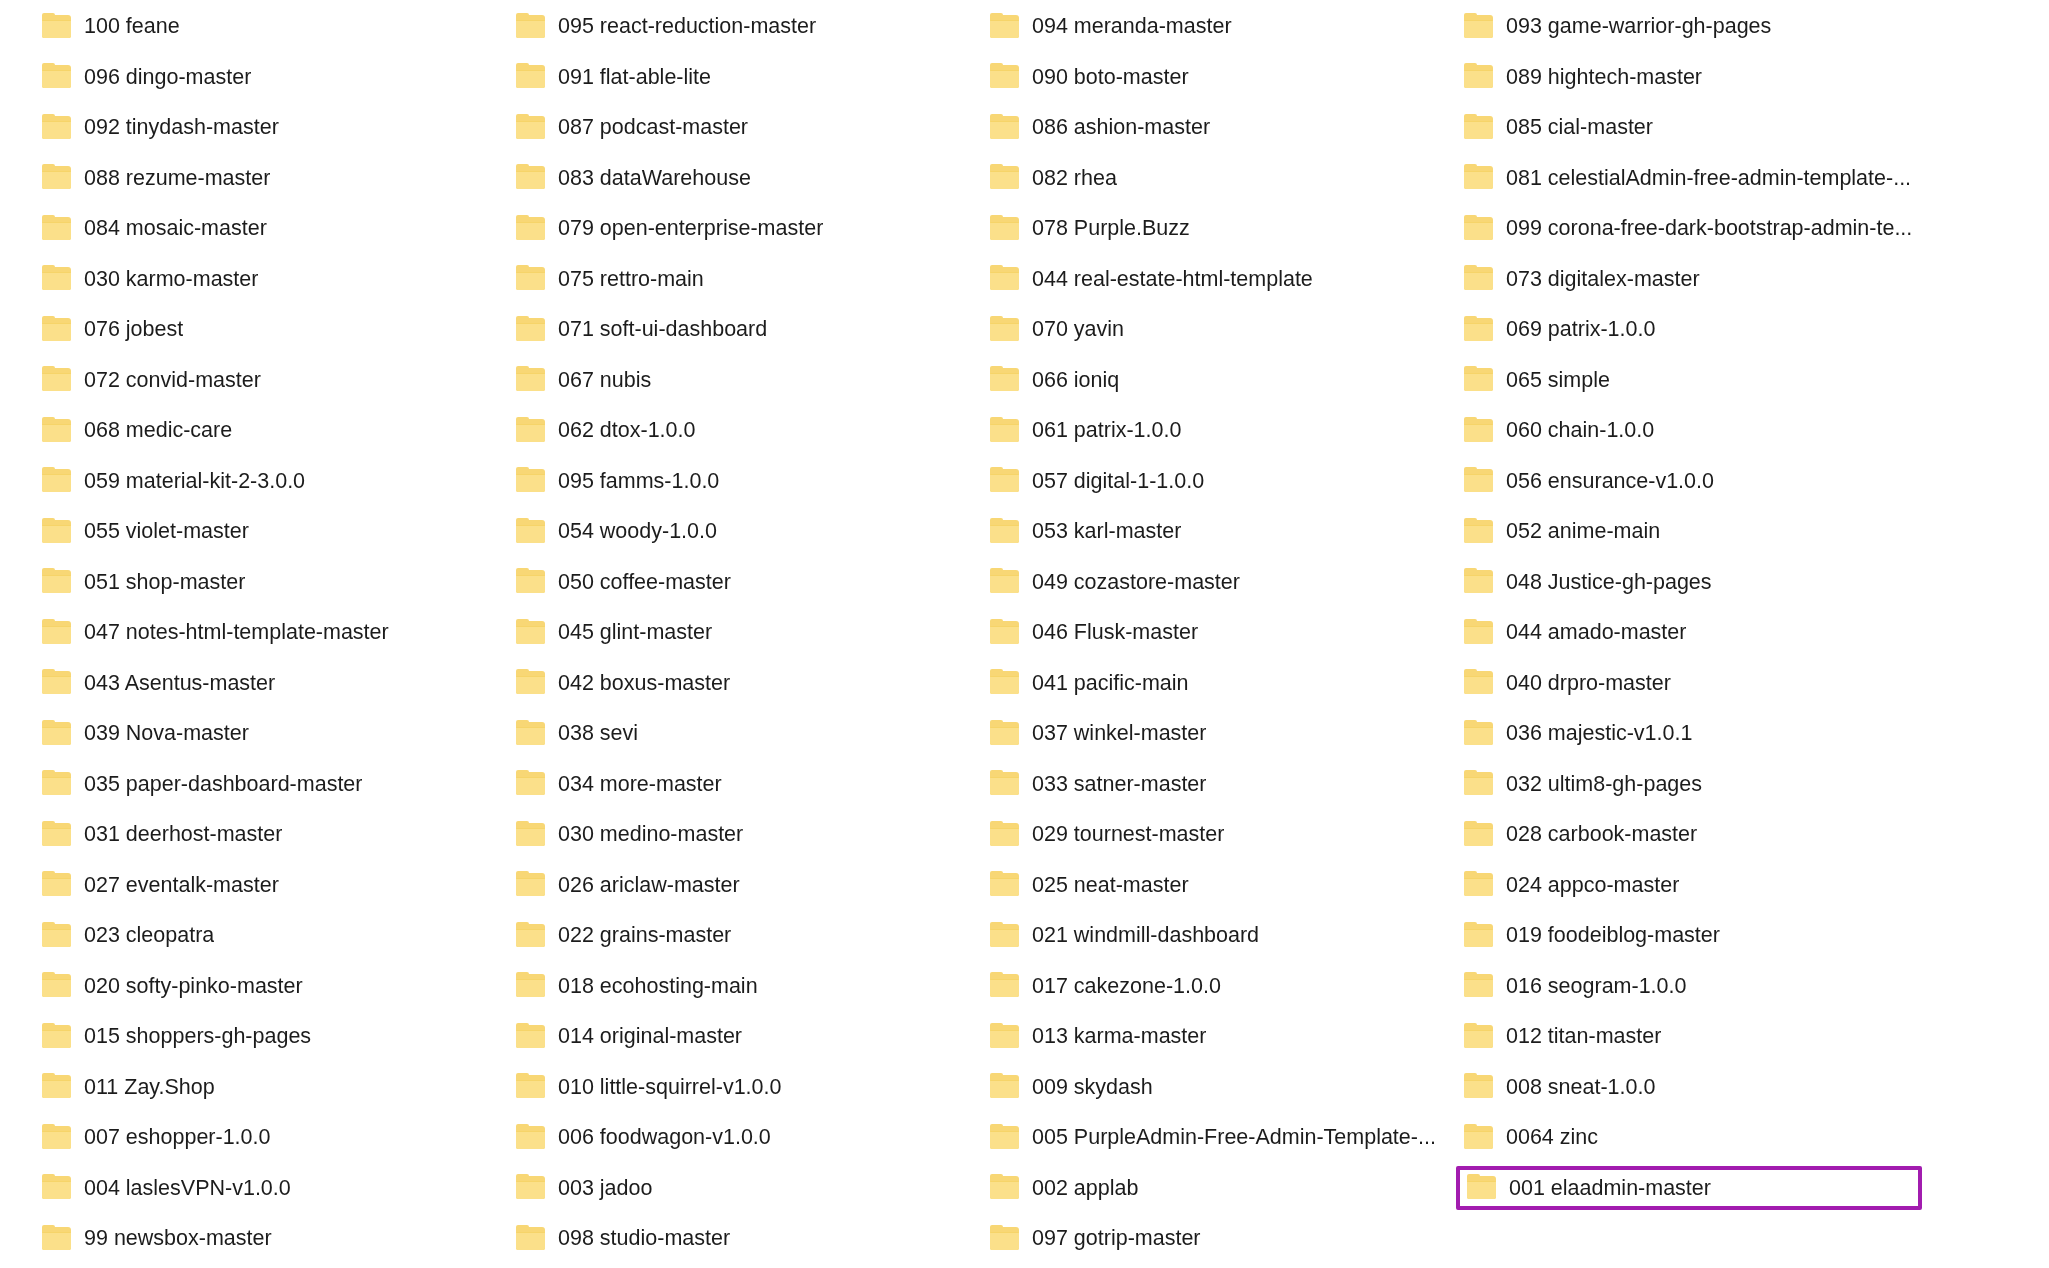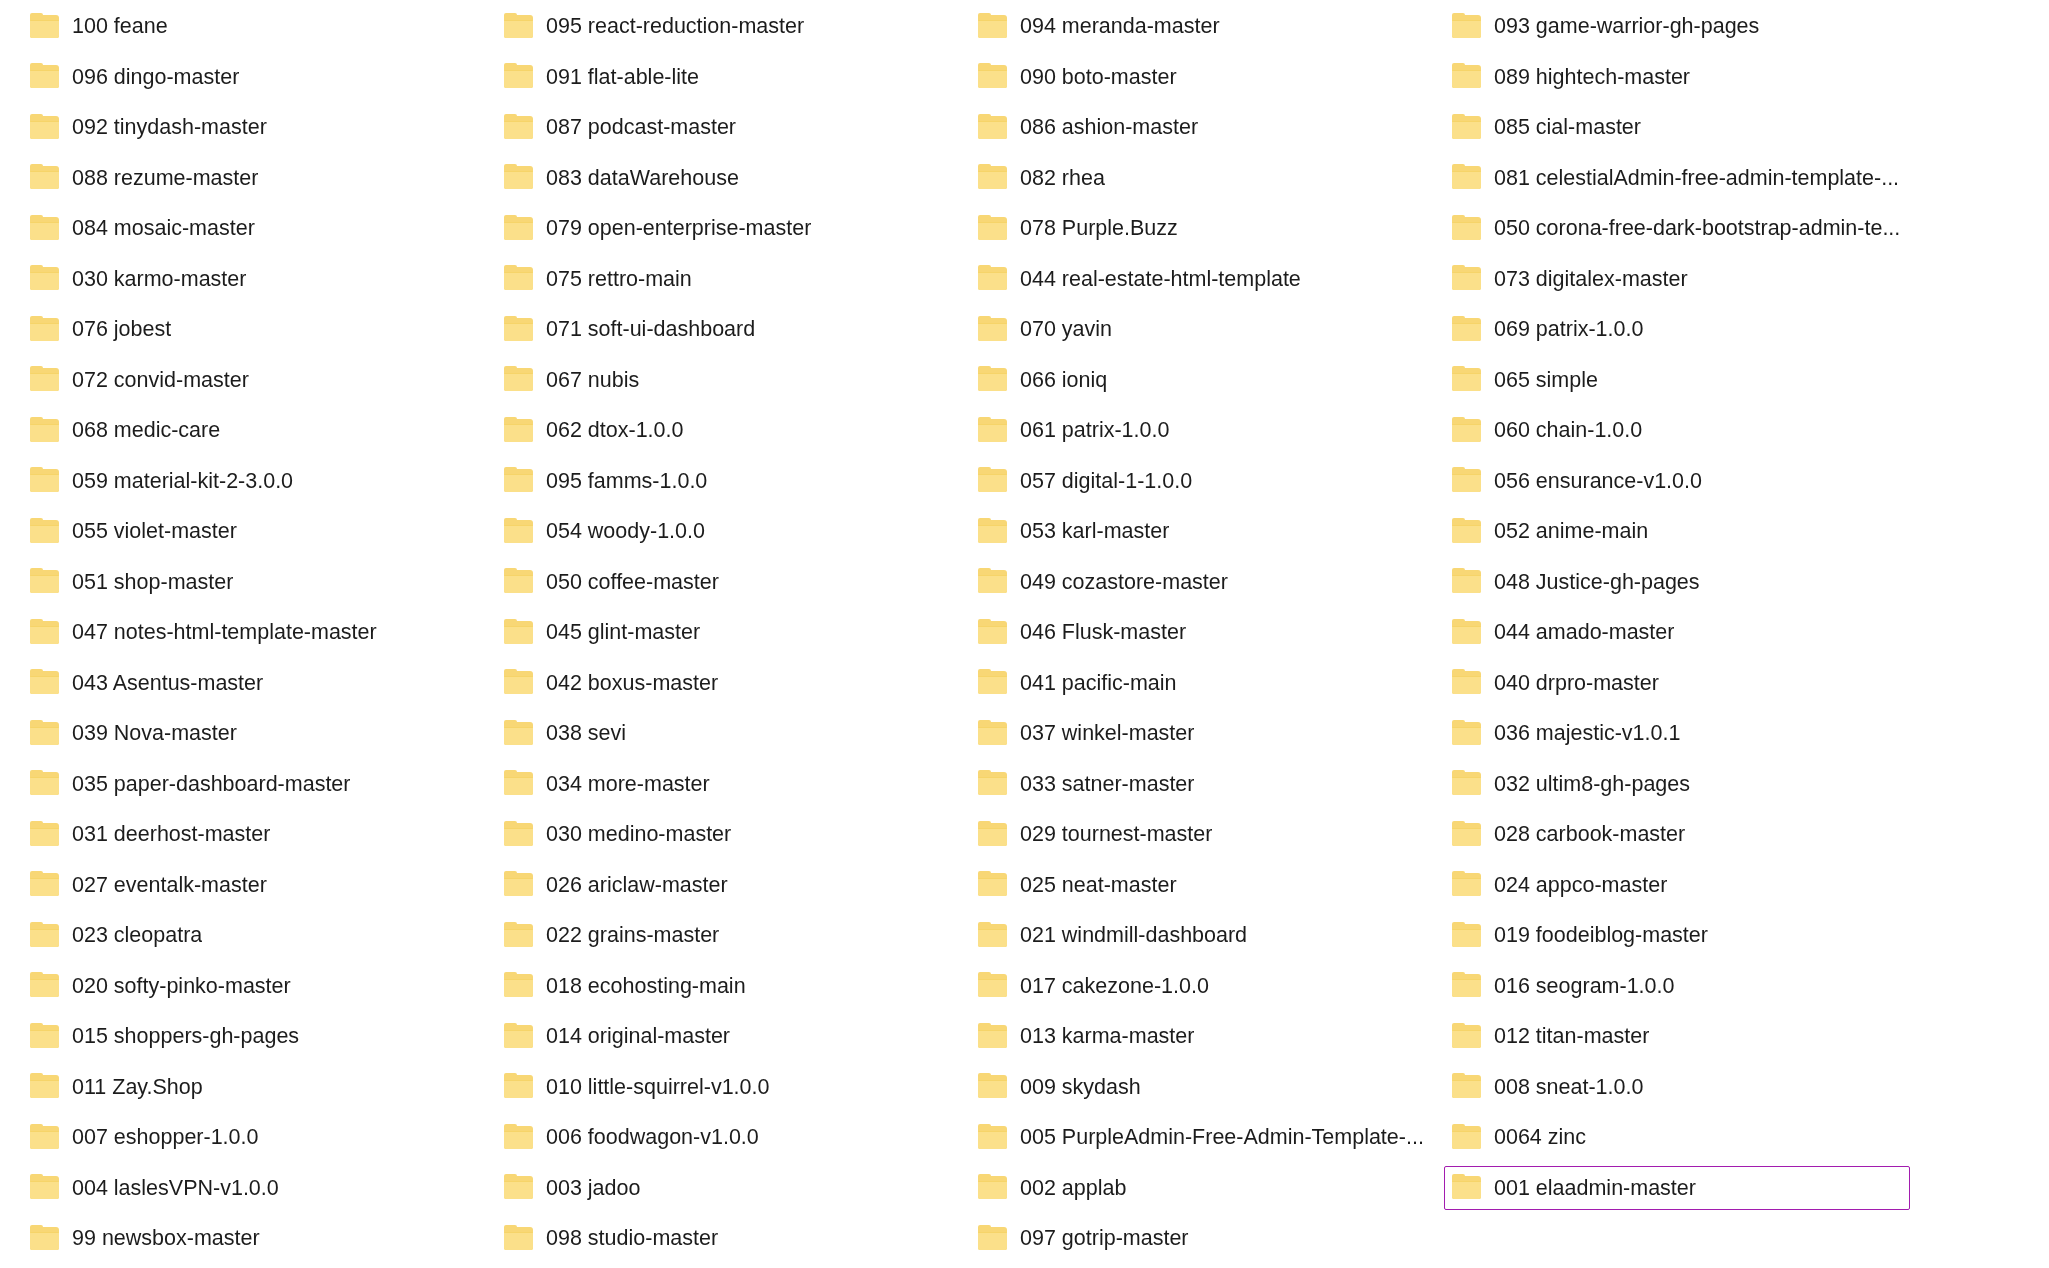--- a/index.html
+++ b/index.html
@@ -18,7 +18,7 @@
     grid-template-columns: repeat(4, 474px);
     grid-auto-flow: column;
     grid-template-rows: repeat(25, 50.5px);
-    padding: 4px 0 0 22px;
+    padding: 4px 0 0 34px;
     box-sizing: border-box;
     column-gap: 0px;
   }

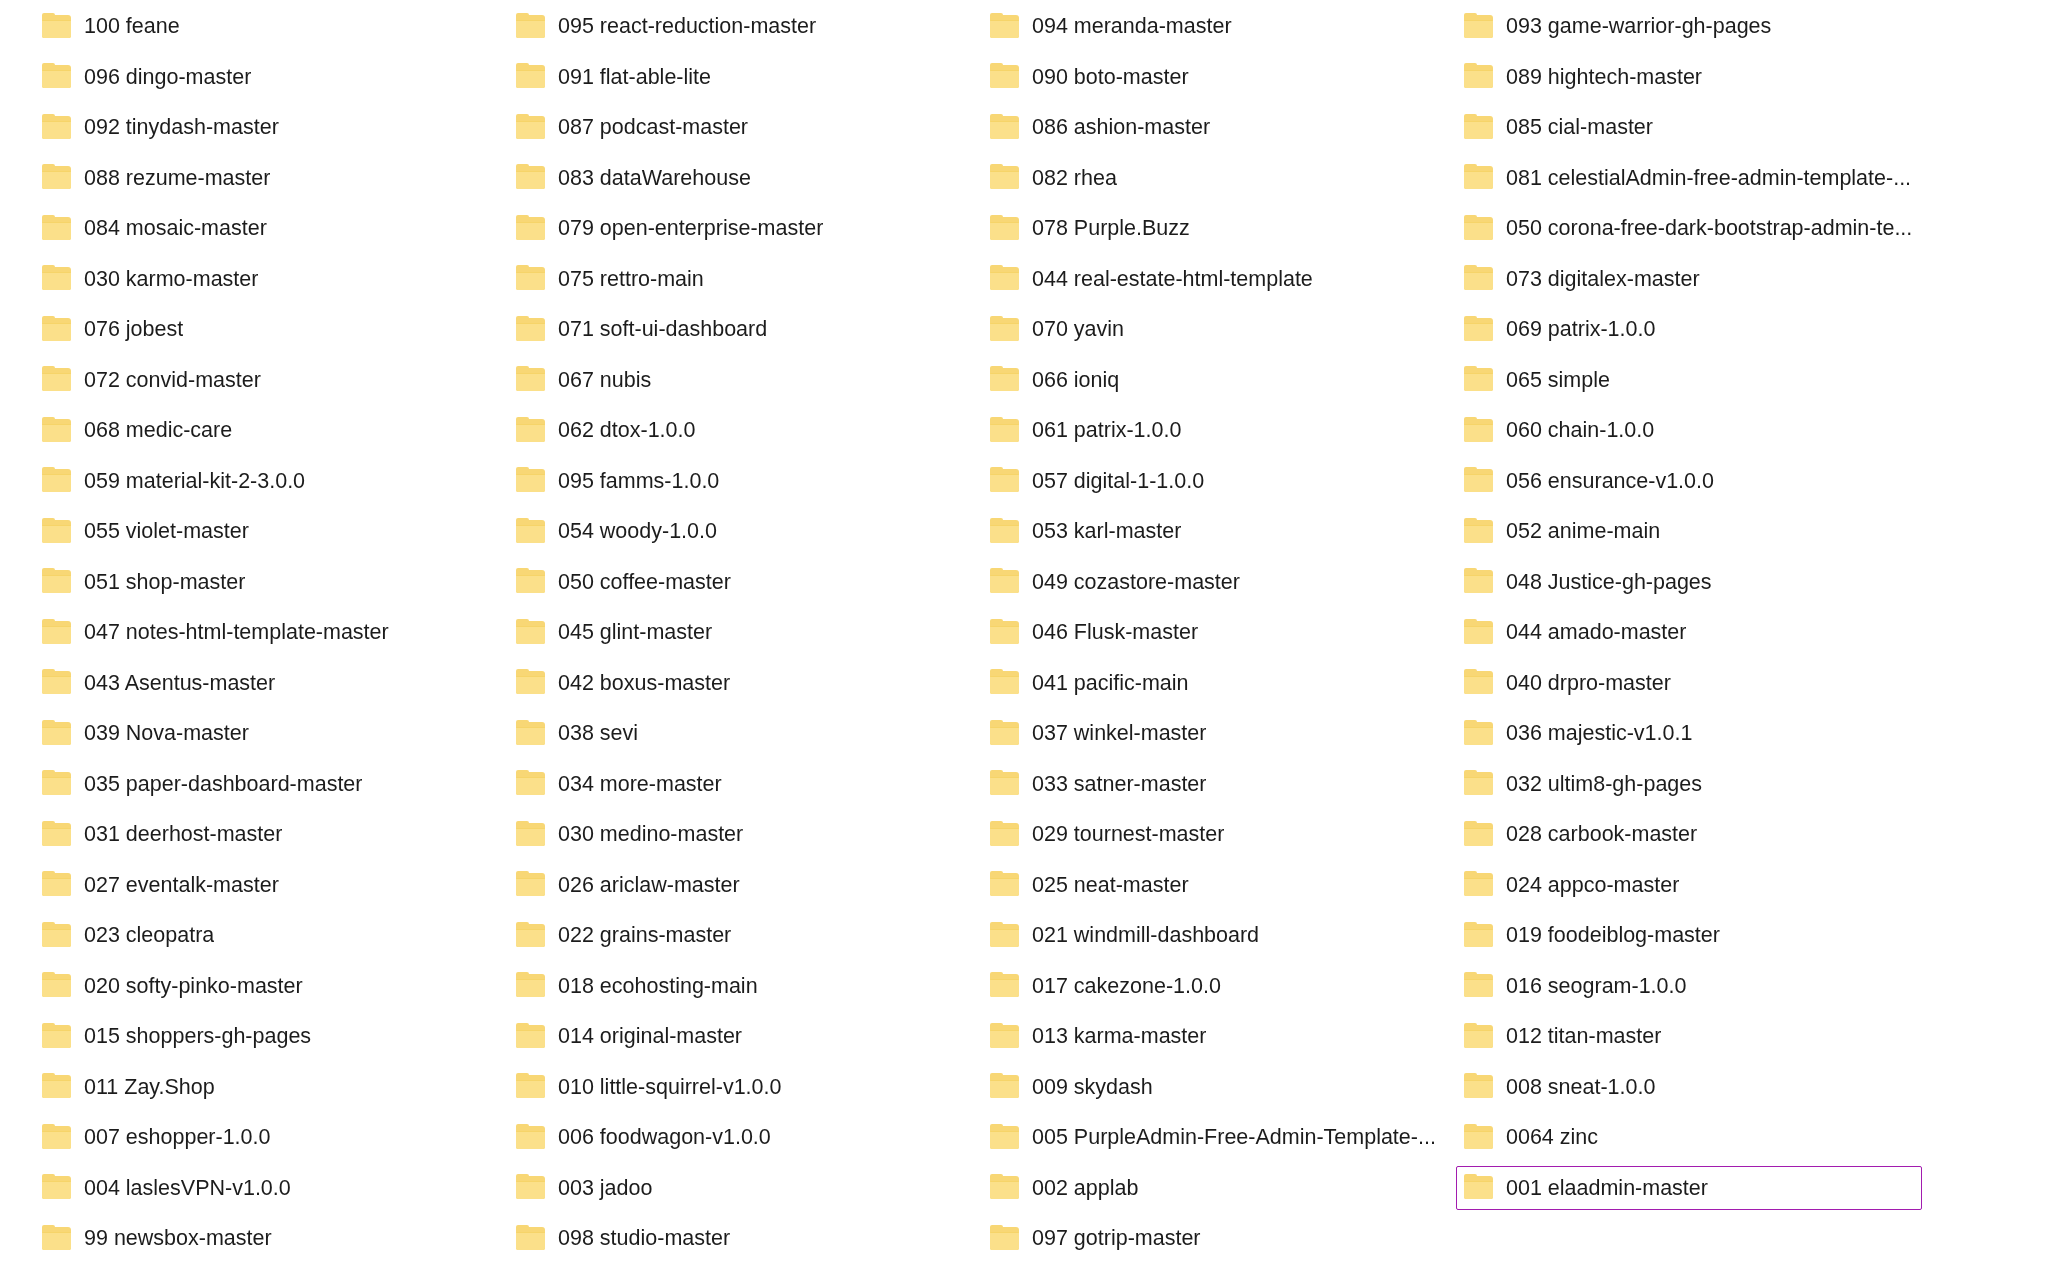--- a/index.html
+++ b/index.html
@@ -724,7 +724,7 @@
         <span class="back"></span>
         <span class="front"></span>
       </span>
-      <span class="label">050 corona-free-dark-bootstrap-admin-te...</span>
+      <span class="label">099 corona-free-dark-bootstrap-admin-te...</span>
     </div>
     <div class="item">
       <span class="folder-icon">

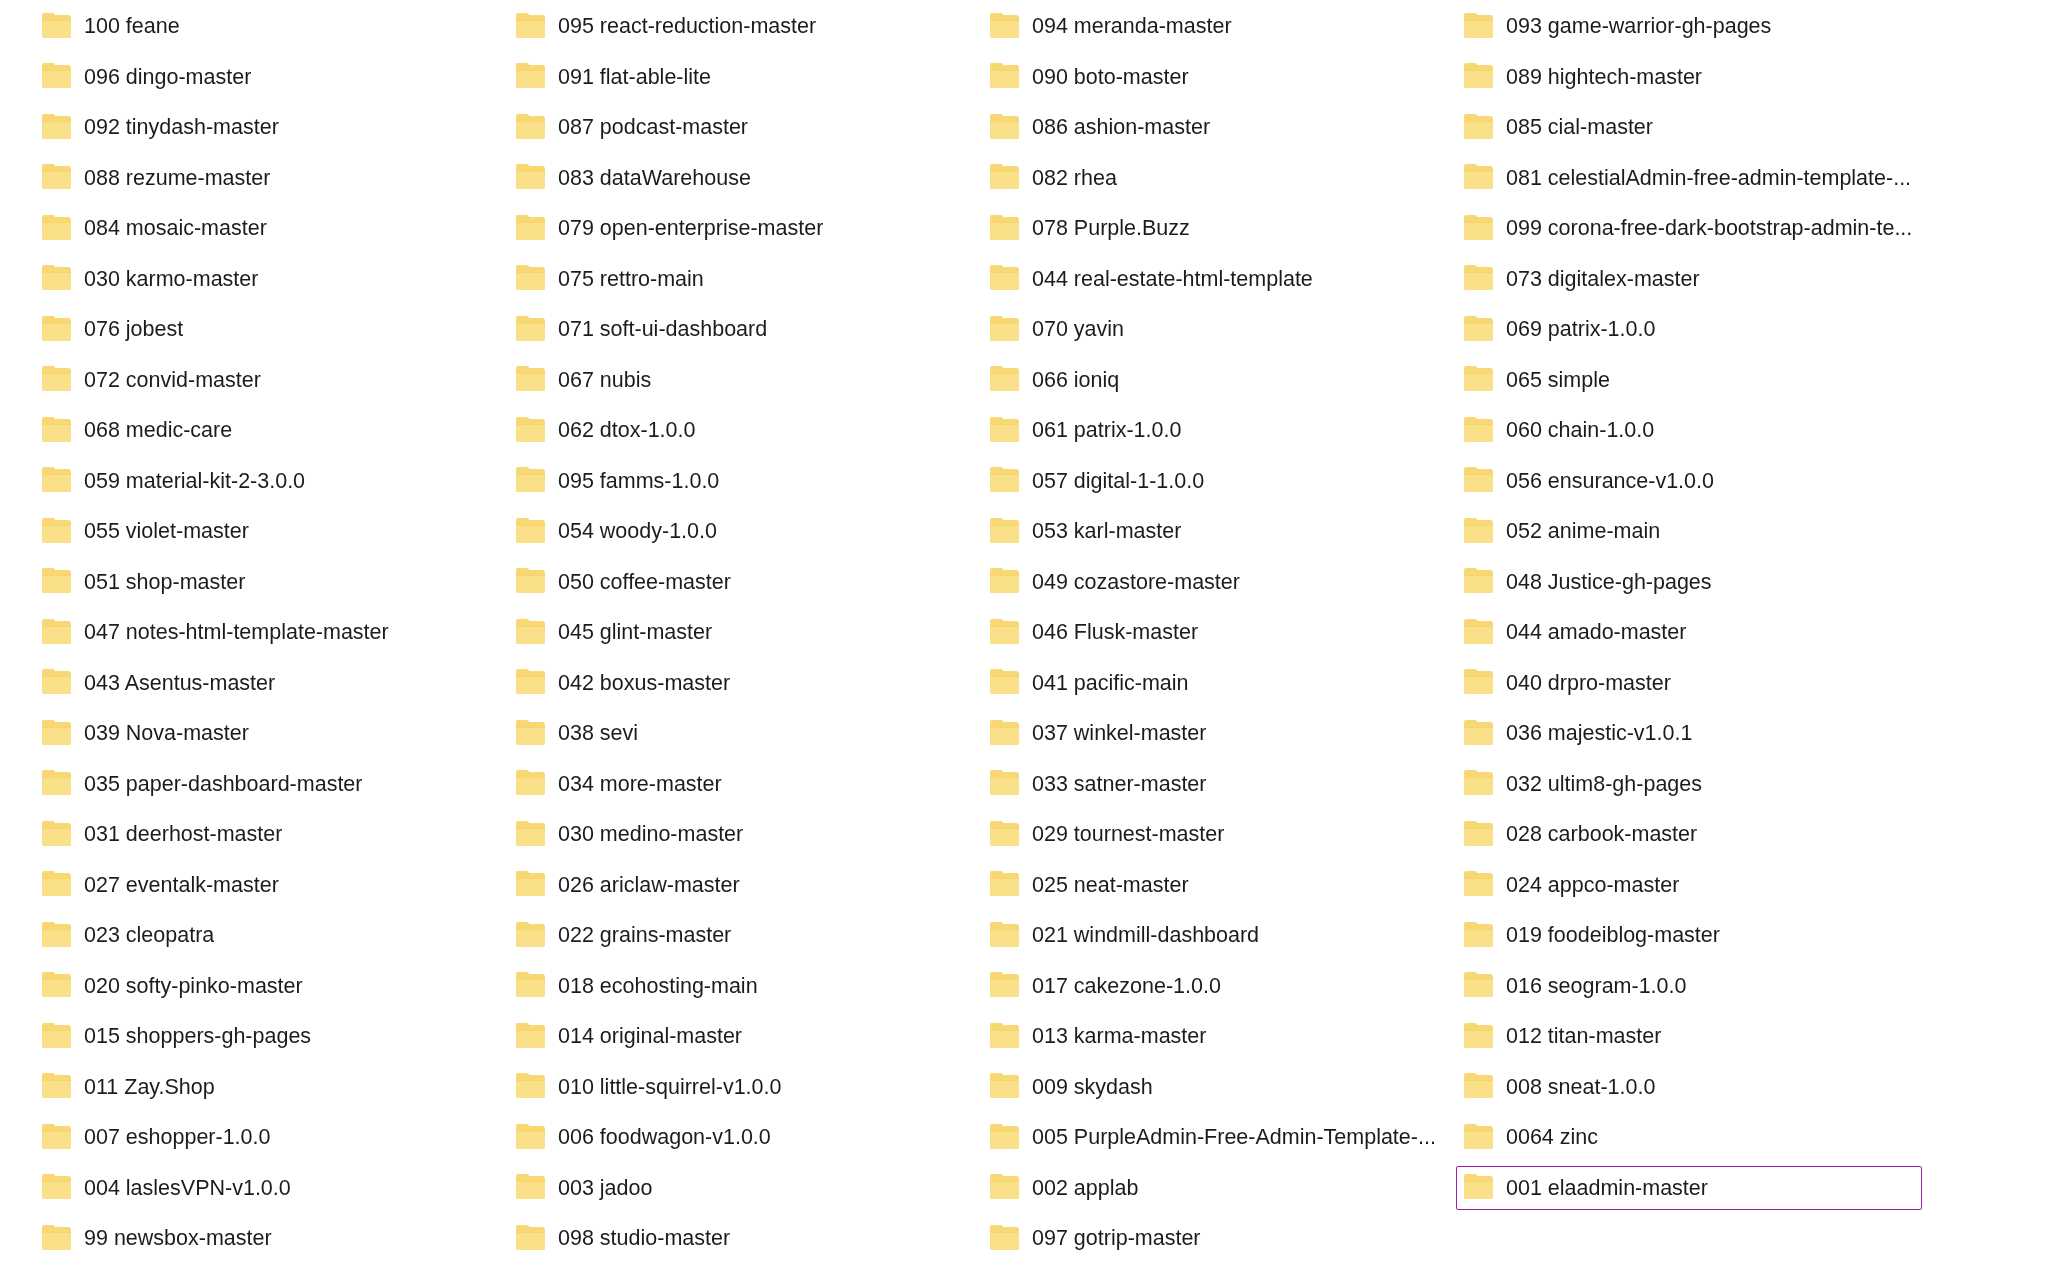--- a/index.html
+++ b/index.html
@@ -33,7 +33,7 @@
     width: 466px;
   }
   .item.selected {
-    border: 1px solid #a21caf;
+    border: 4px solid #a21caf;
     background: #ffffff;
   }
   .folder-icon {

